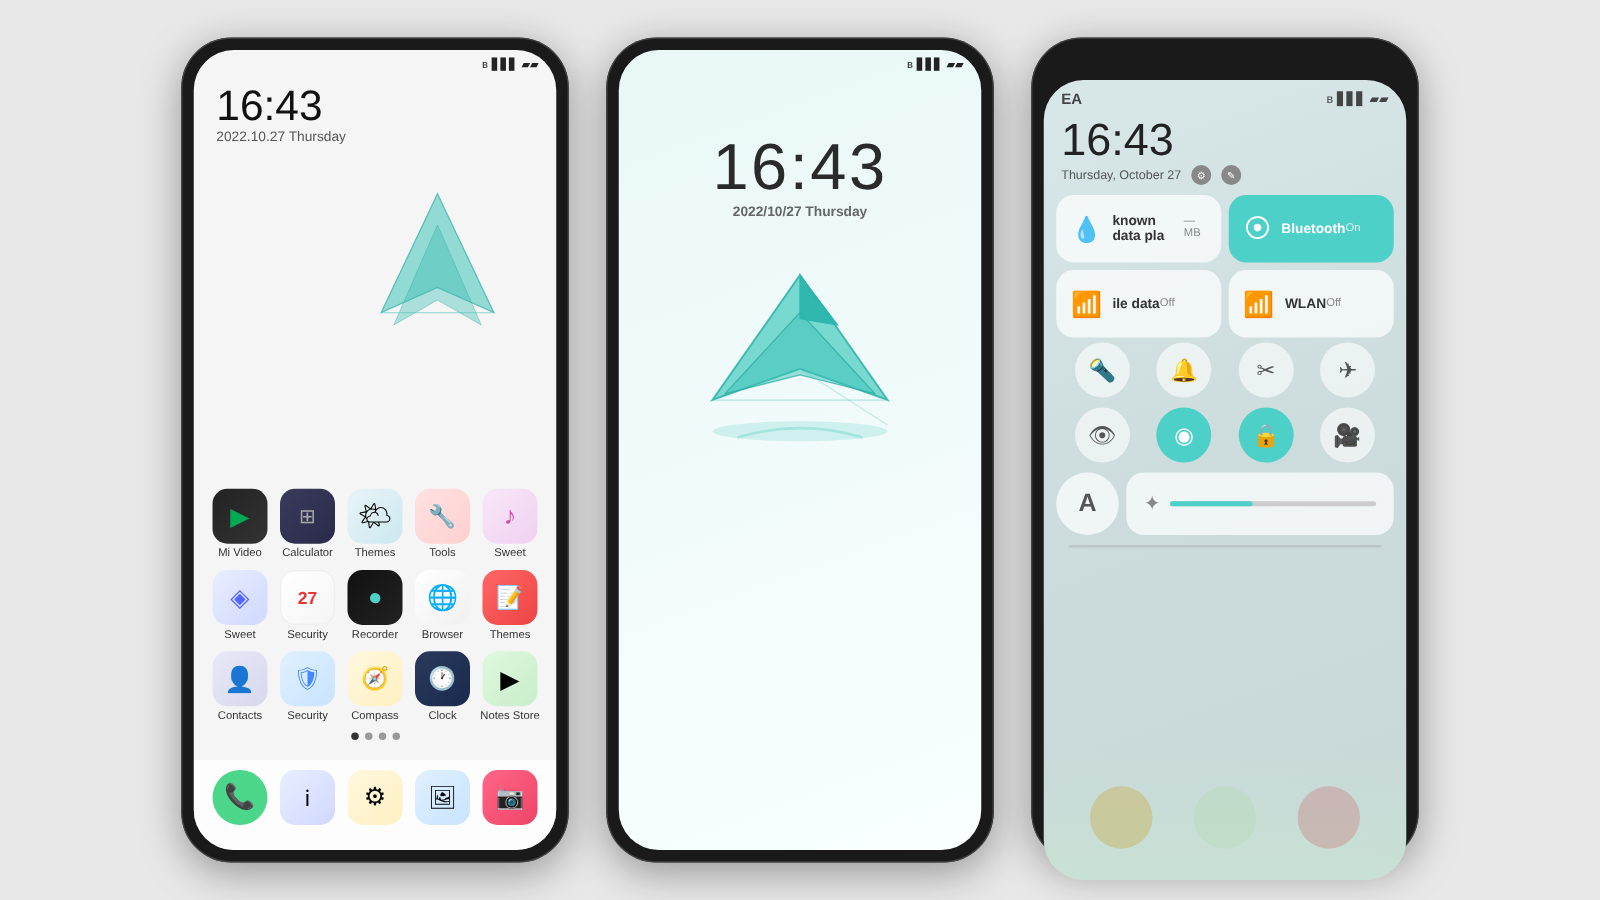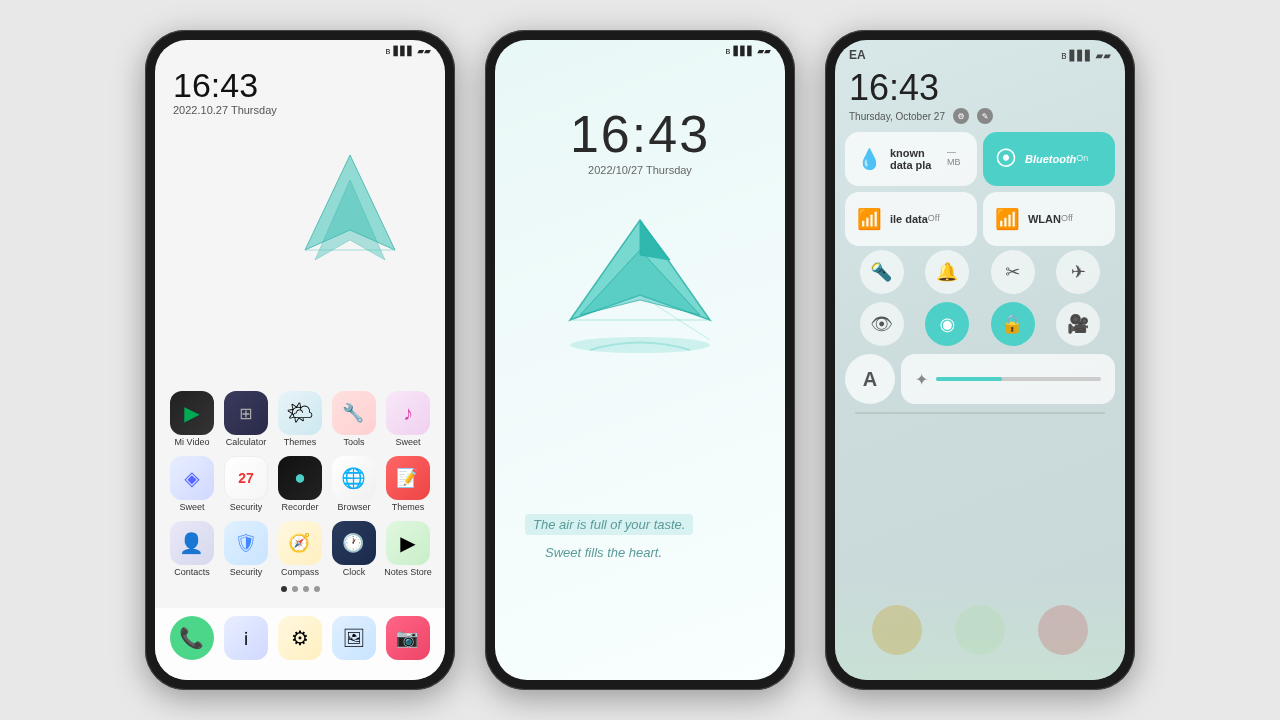--- a/index.html
+++ b/index.html
@@ -202,6 +202,7 @@
     
     .phone3-screen {
       background: linear-gradient(160deg, #d8e8e8 0%, #ccdcdc 50%, #c8d8d8 100%);
+      margin-top: 24px;
     }
     .cc-header {
       display: flex;

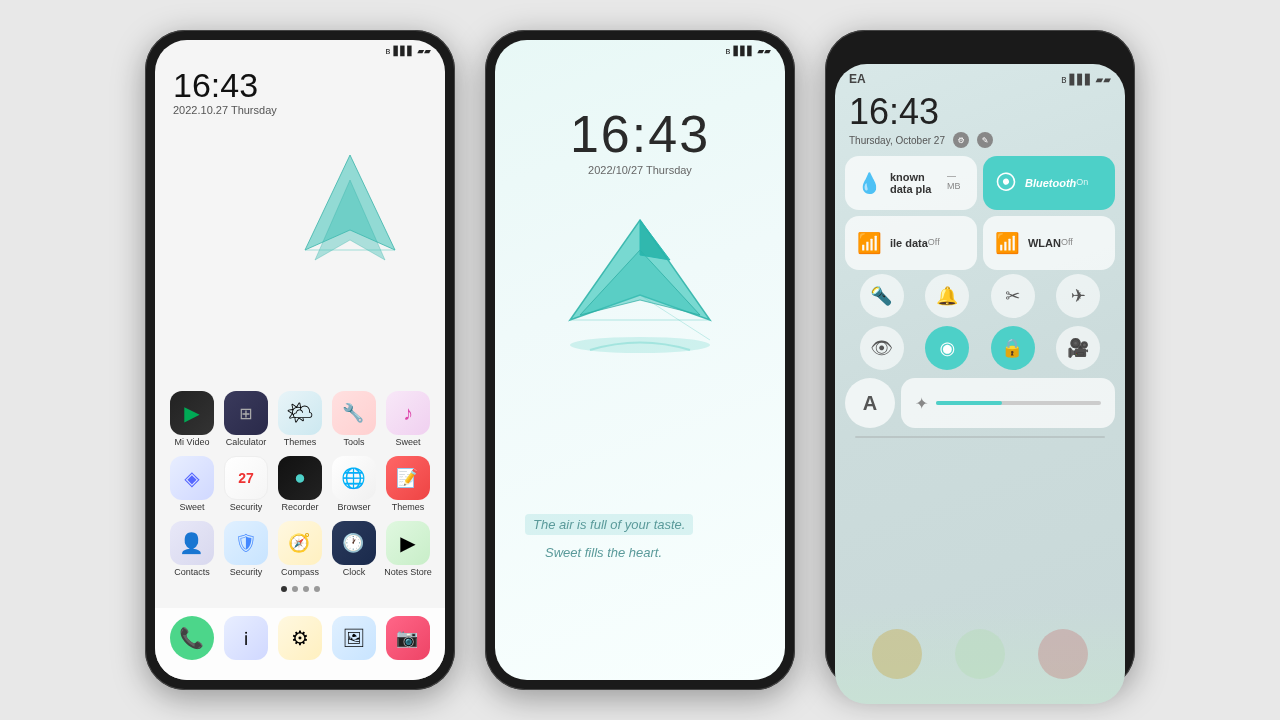--- a/index.html
+++ b/index.html
@@ -166,6 +166,7 @@
       font-size: 11px;
       color: #666;
       margin-top: 4px;
+      font-weight: bold;
     }
     .lock-decoration {
       position: absolute;

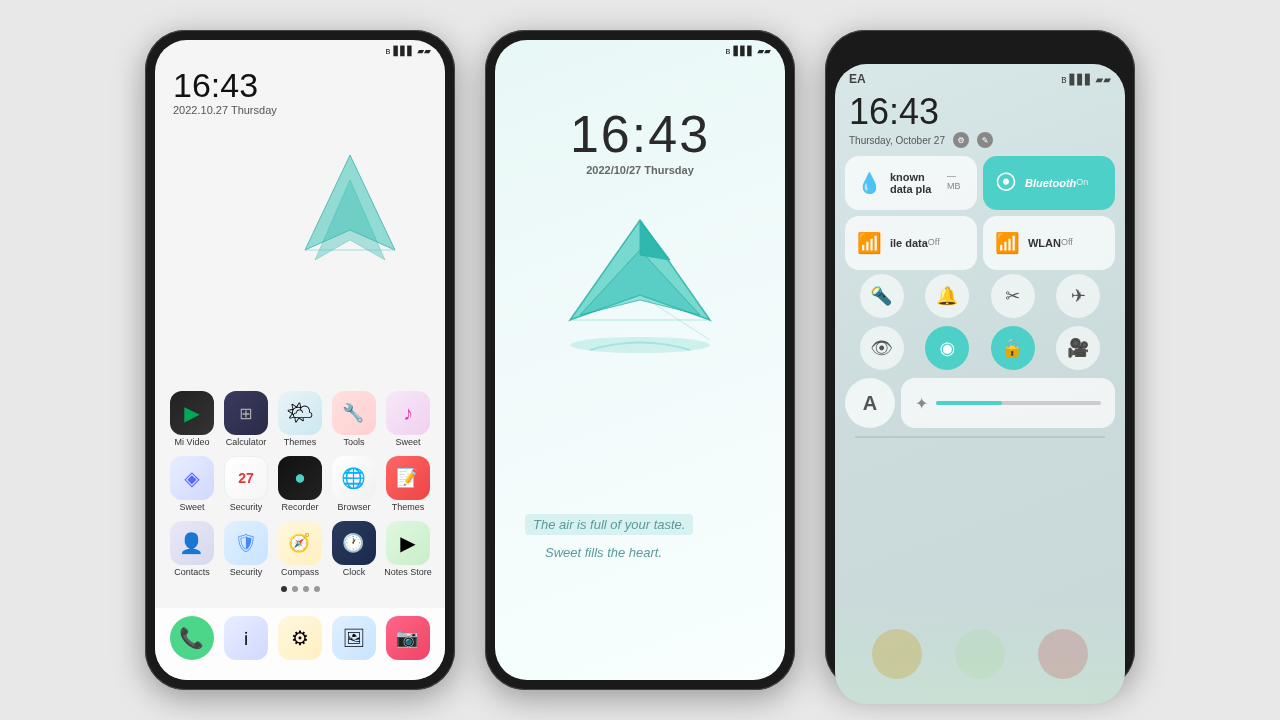--- a/index.html
+++ b/index.html
@@ -258,7 +258,7 @@
     .cc-tile.active .cc-tile-icon { color: white; }
     .cc-tile-info { display: flex; flex-direction: row; justify-content: flex-end; }
     .cc-tile-label { font-size: 11px; font-weight: 600; color: #333; }
-    .cc-tile.active .cc-tile-label { color: white; font-style: italic; }
+    .cc-tile.active .cc-tile-label { color: white; }
     .cc-tile-sub { font-size: 9px; color: #888; }
     .cc-tile.active .cc-tile-sub { color: rgba(255,255,255,0.8); }
 

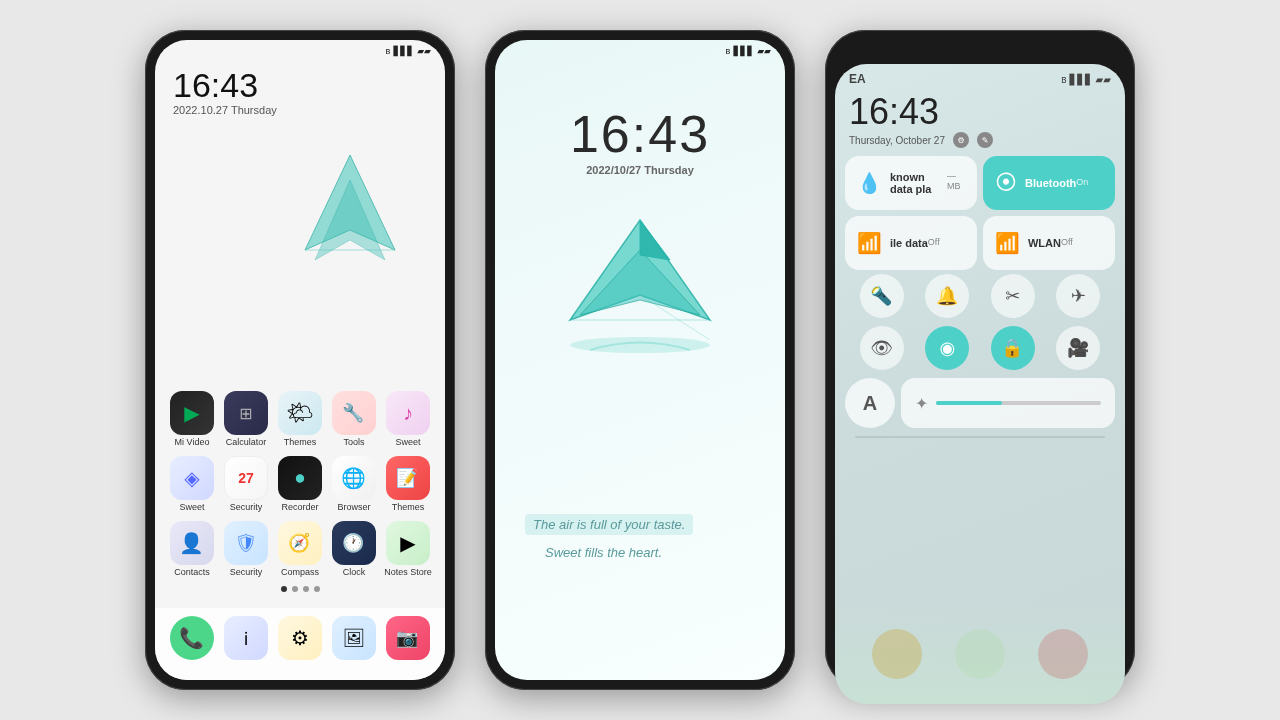--- a/index.html
+++ b/index.html
@@ -556,12 +556,6 @@
       </svg>
     </div>
 
-    <div class="lock-text">
-      <div style="display:flex;flex-direction:column;align-items:flex-start;gap:5px">
-        <span class="lock-text-line1">The air is full of your taste.</span>
-        <span class="lock-text-line2">Sweet fills the heart.</span>
-      </div>
-    </div>
   </div>
 </div>
 

